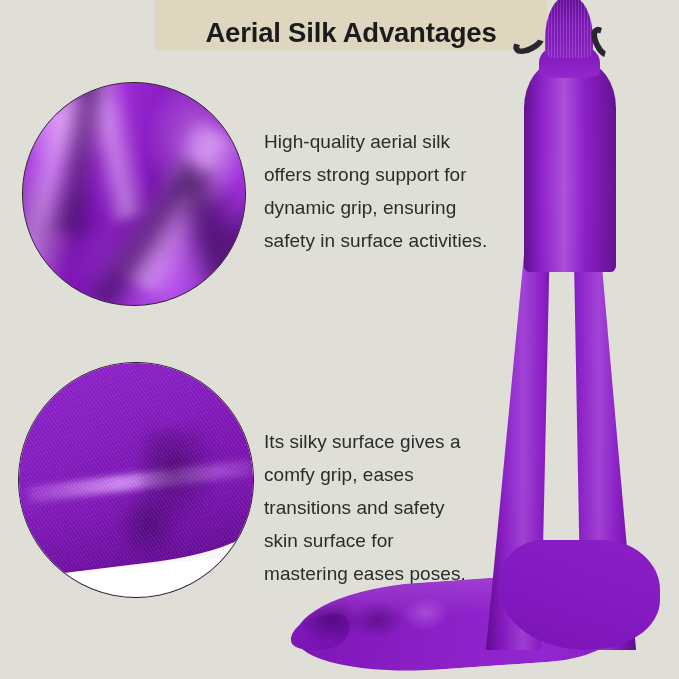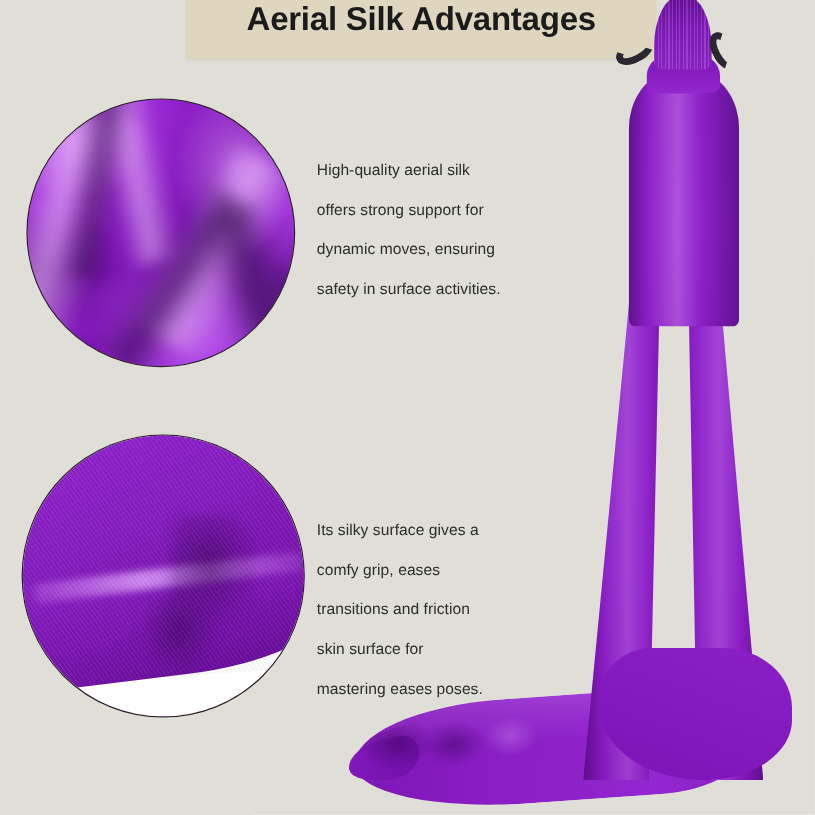--- a/index.html
+++ b/index.html
@@ -22,7 +22,7 @@
     width:392px; height:49px;
     background:#ded6be;
     display:flex;
-    align-items:flex-start;
+    align-items:flex-end;
     justify-content:center;
     box-shadow:0 1px 2px rgba(0,0,0,0.06);
   }

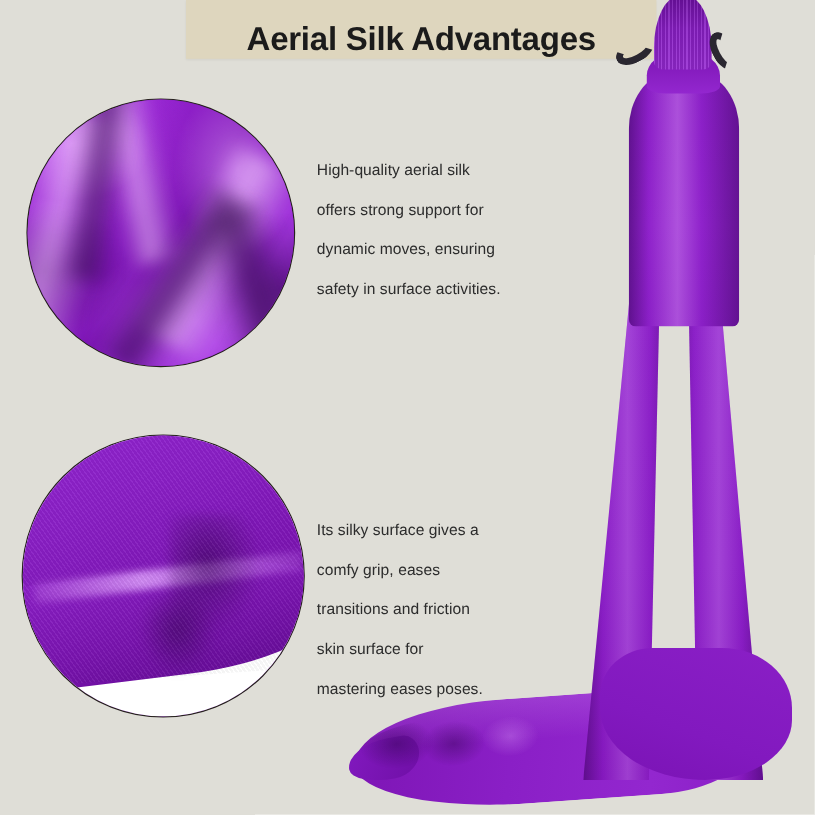--- a/index.html
+++ b/index.html
@@ -124,7 +124,7 @@
   .copy-block {
     position:absolute;
     color:#2c2c2c;
-    font-size:13px;
+    font-size:19px;
     line-height:33px;
     letter-spacing:0.05px;
   }

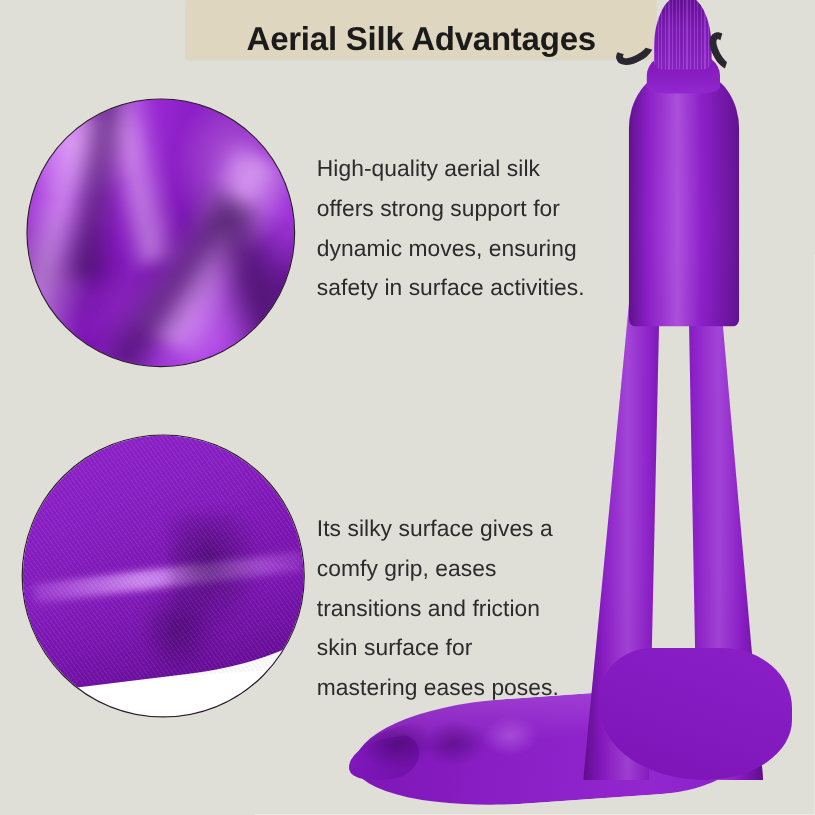--- a/index.html
+++ b/index.html
@@ -247,7 +247,7 @@
   <div class="copy-block" id="copy-top">
     <span class="copy-line">High-quality aerial silk</span>
     <span class="copy-line">offers strong support for</span>
-    <span class="copy-line">dynamic moves, ensuring</span>
+    <span class="copy-line">dynamic grip, ensuring</span>
     <span class="copy-line">safety in surface activities.</span>
   </div>
 

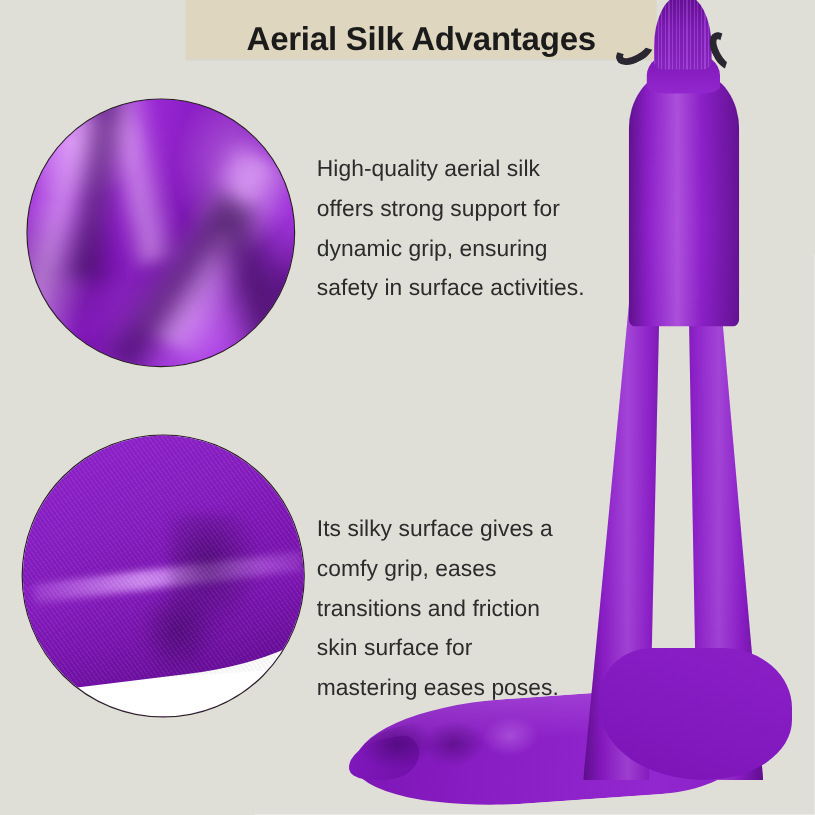--- a/index.html
+++ b/index.html
@@ -267,7 +267,7 @@
   <div class="copy-block" id="copy-bottom">
     <span class="copy-line">Its silky surface gives a</span>
     <span class="copy-line">comfy grip, eases</span>
-    <span class="copy-line">transitions and friction</span>
+    <span class="copy-line">transitions and safety</span>
     <span class="copy-line">skin surface for</span>
     <span class="copy-line">mastering eases poses.</span>
   </div>

